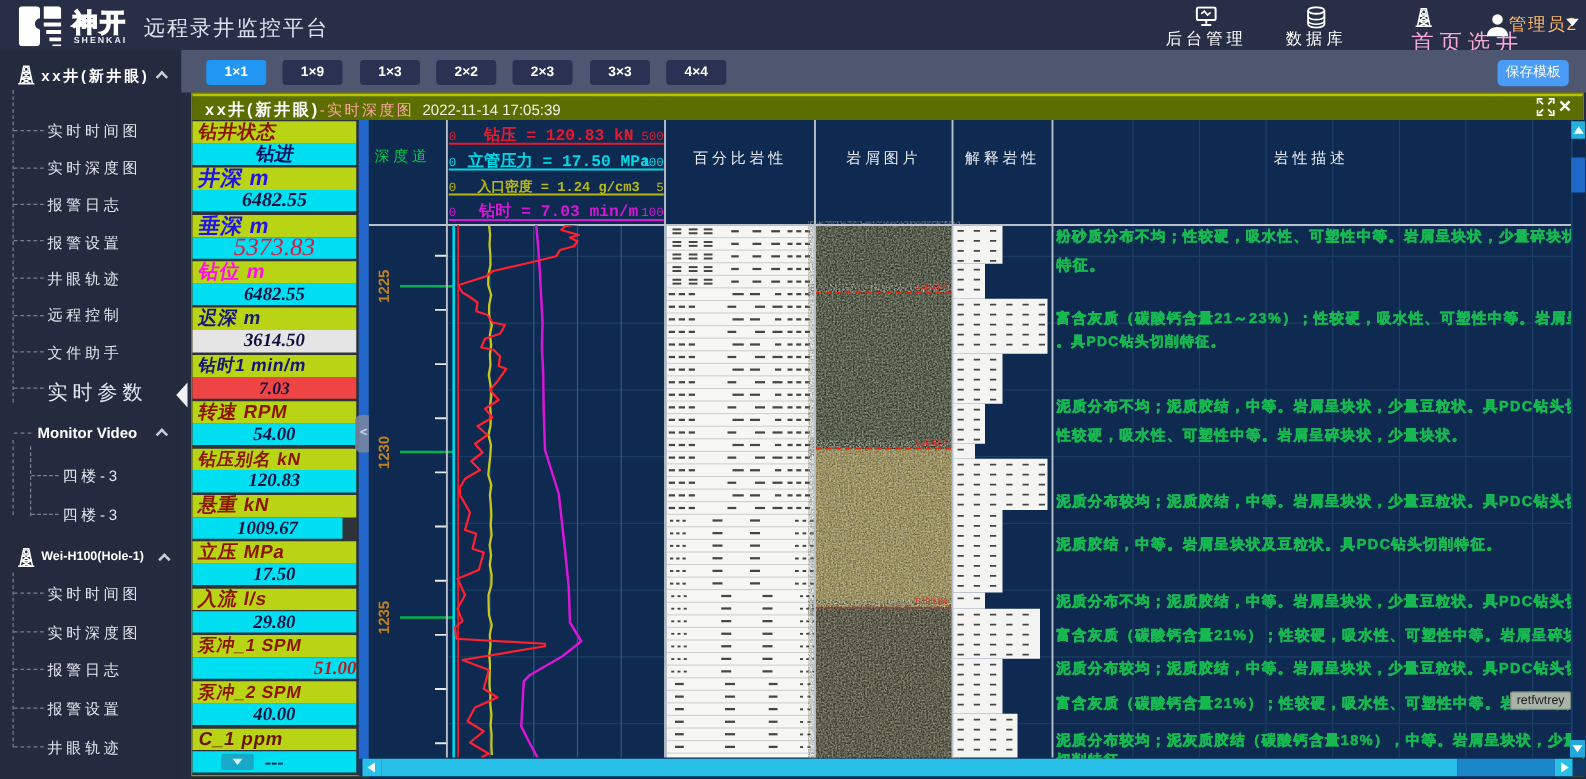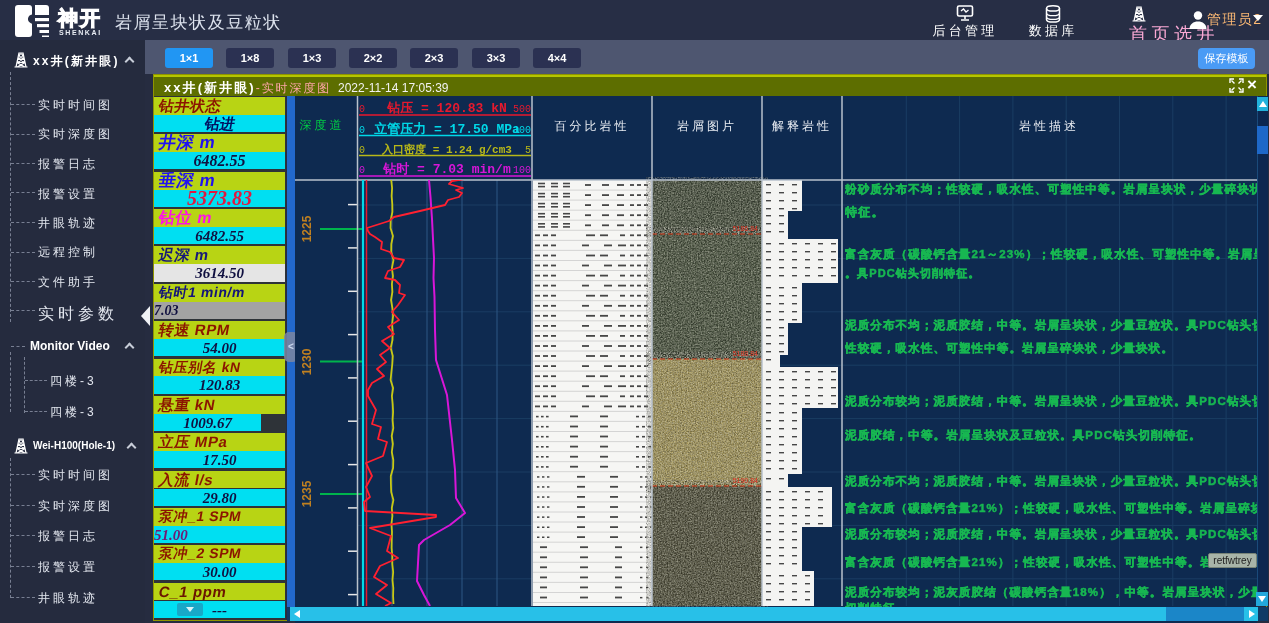--- a/index.html
+++ b/index.html
@@ -14,7 +14,7 @@
 </svg></div>
 <div style="position:absolute;left:58px;top:5px;color:#fff;font-size:20px;font-weight:bold;letter-spacing:2px;white-space:nowrap;-webkit-text-stroke:1.2px #fff">神开</div>
 <div style="position:absolute;left:59px;top:29px;color:#e8ecf4;font-size:7px;font-weight:bold;letter-spacing:1.6px">SHENKAI</div>
-<div style="position:absolute;left:115px;top:11px;color:#dde3ee;font-size:17px;letter-spacing:.09em;white-space:nowrap">岩屑呈块状及豆粒状</div>
+<div style="position:absolute;left:115px;top:11px;color:#dde3ee;font-size:17px;letter-spacing:.09em;white-space:nowrap">远程录井监控平台</div>
 <div style="position:absolute;left:954px;top:5px"><svg width="22" height="17" viewBox="0 0 22 17">
       <rect x="3.5" y="1" width="15" height="10" rx="1.5" fill="none" stroke="#fff" stroke-width="1.6"></rect>
       <path d="M7,6 l2.5,-2 2.5,3 2.5,-2" fill="none" stroke="#fff" stroke-width="1.3"></path>

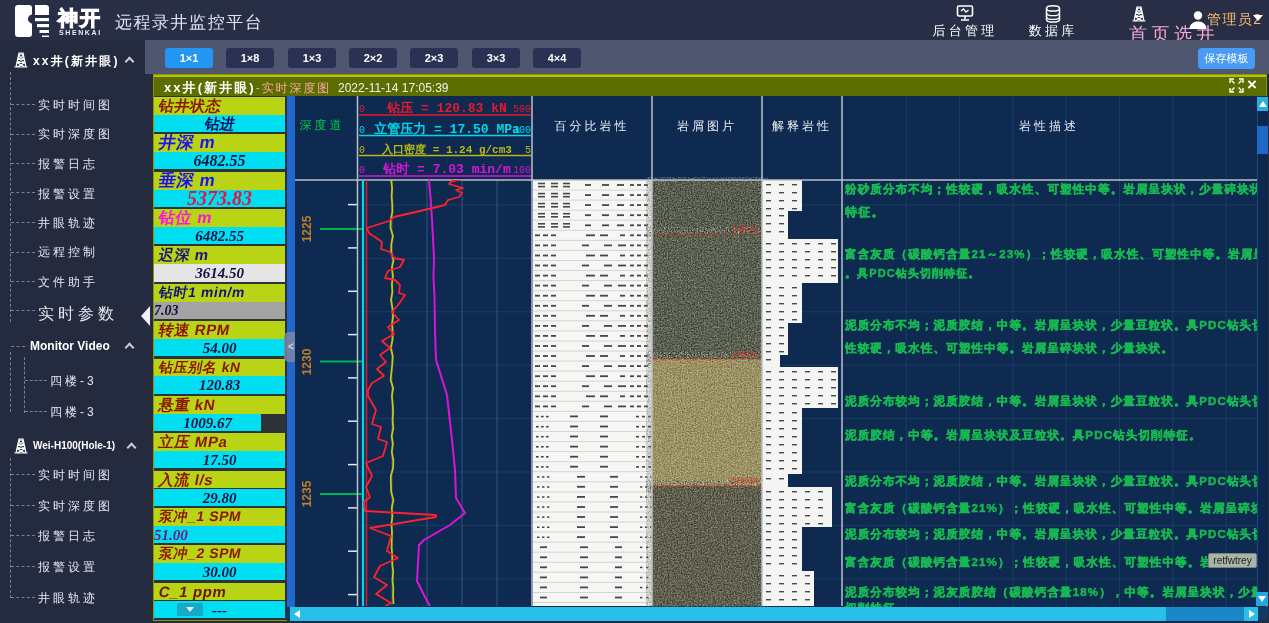--- a/index.html
+++ b/index.html
@@ -91,7 +91,7 @@
 <div style="position:absolute;left:141px;top:306px;width:0;height:0;border-top:10px solid transparent;border-bottom:10px solid transparent;border-right:9px solid #f0f2f5"></div>
 <div style="position:absolute;left:145px;top:40px;width:1124px;height:34px;background:#4e5670"></div>
 <div style="position:absolute;left:165px;top:48px;width:48px;height:20px;background:#2196f3;border-radius:3px;color:#fff;font-size:11px;font-weight:bold;text-align:center;line-height:20px">1×1</div>
-<div style="position:absolute;left:226px;top:48px;width:48px;height:20px;background:#2b3152;border-radius:3px;color:#fff;font-size:11px;font-weight:bold;text-align:center;line-height:20px">1×8</div>
+<div style="position:absolute;left:226px;top:48px;width:48px;height:20px;background:#2b3152;border-radius:3px;color:#fff;font-size:11px;font-weight:bold;text-align:center;line-height:20px">1×9</div>
 <div style="position:absolute;left:288px;top:48px;width:48px;height:20px;background:#2b3152;border-radius:3px;color:#fff;font-size:11px;font-weight:bold;text-align:center;line-height:20px">1×3</div>
 <div style="position:absolute;left:349px;top:48px;width:48px;height:20px;background:#2b3152;border-radius:3px;color:#fff;font-size:11px;font-weight:bold;text-align:center;line-height:20px">2×2</div>
 <div style="position:absolute;left:410px;top:48px;width:48px;height:20px;background:#2b3152;border-radius:3px;color:#fff;font-size:11px;font-weight:bold;text-align:center;line-height:20px">2×3</div>

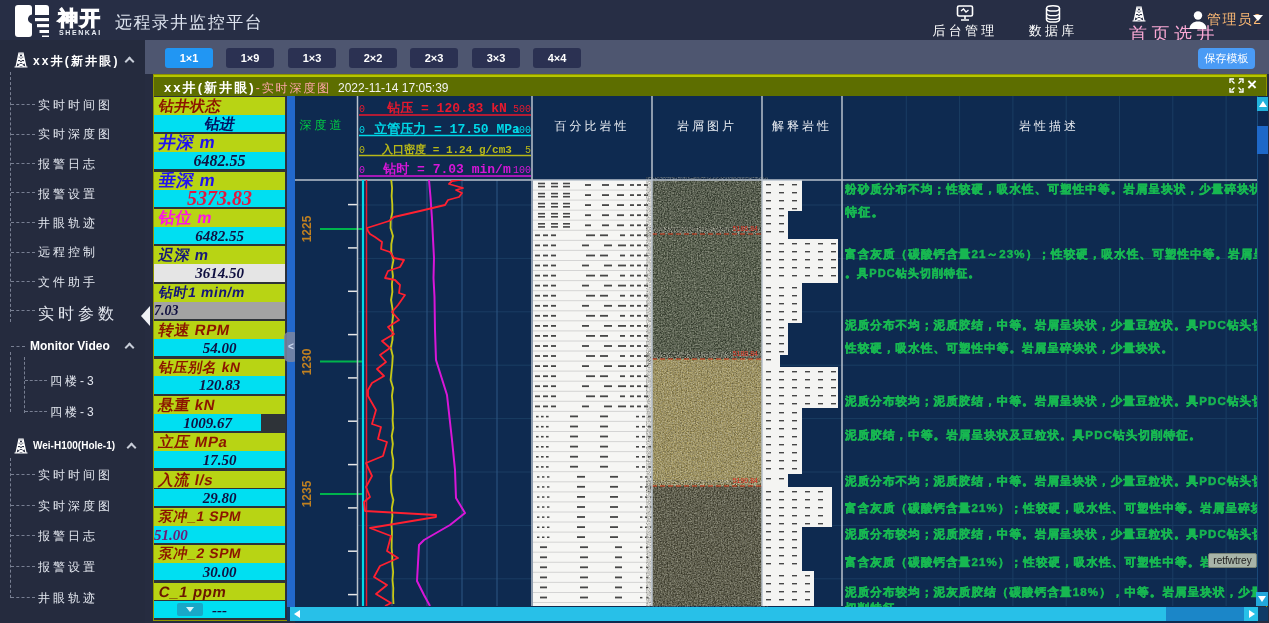--- a/index.html
+++ b/index.html
@@ -111,7 +111,7 @@
 <div style="position:absolute;left:154px;top:134.4px;width:131px;height:17.9px;background:#b8d414;color:#2012f0;font-size:17px;line-height:17.9px;padding-left:5px;white-space:nowrap;font-weight:bold;letter-spacing:.04em;overflow:hidden"><span style="display:inline-block;transform:skewX(-10deg)">井深 m</span></div>
 <div style="position:absolute;left:154px;top:152.3px;width:131px;height:17.2px;background:#00dff2;color:#101040;font-size:16px;line-height:17.2px;text-align:center;white-space:nowrap;overflow:hidden"><span style="font-family:'Liberation Serif',serif;font-style:italic;font-weight:bold">6482.55</span></div>
 <div style="position:absolute;left:154px;top:171.7px;width:131px;height:17.9px;background:#b8d414;color:#2012f0;font-size:17px;line-height:17.9px;padding-left:5px;white-space:nowrap;font-weight:bold;letter-spacing:.04em;overflow:hidden"><span style="display:inline-block;transform:skewX(-10deg)">垂深 m</span></div>
-<div style="position:absolute;left:154px;top:189.6px;width:131px;height:17.2px;background:#00dff2;color:#e01840;font-size:20px;line-height:17.2px;text-align:center;white-space:nowrap;overflow:hidden"><span style="font-family:'Liberation Serif',serif;font-style:italic;font-weight:bold">5373.83</span></div>
+<div style="position:absolute;left:154px;top:189.6px;width:131px;height:17.2px;background:#00dff2;color:#e01840;font-size:20px;line-height:17.2px;text-align:center;white-space:nowrap;overflow:hidden"><span style="font-family:'Liberation Serif',serif;font-style:italic;font-weight:normal">5373.83</span></div>
 <div style="position:absolute;left:154px;top:209.1px;width:131px;height:17.9px;background:#b8d414;color:#ff10e8;font-size:16px;line-height:17.9px;padding-left:5px;white-space:nowrap;font-weight:bold;letter-spacing:.04em;overflow:hidden"><span style="display:inline-block;transform:skewX(-10deg)">钻位 m</span></div>
 <div style="position:absolute;left:154px;top:227.0px;width:131px;height:17.2px;background:#00dff2;color:#101040;font-size:15px;line-height:17.2px;text-align:center;white-space:nowrap;overflow:hidden"><span style="font-family:'Liberation Serif',serif;font-style:italic;font-weight:bold">6482.55</span></div>
 <div style="position:absolute;left:154px;top:246.4px;width:131px;height:17.9px;background:#b8d414;color:#181878;font-size:15px;line-height:17.9px;padding-left:5px;white-space:nowrap;font-weight:bold;letter-spacing:.04em;overflow:hidden"><span style="display:inline-block;transform:skewX(-10deg)">迟深 m</span></div>

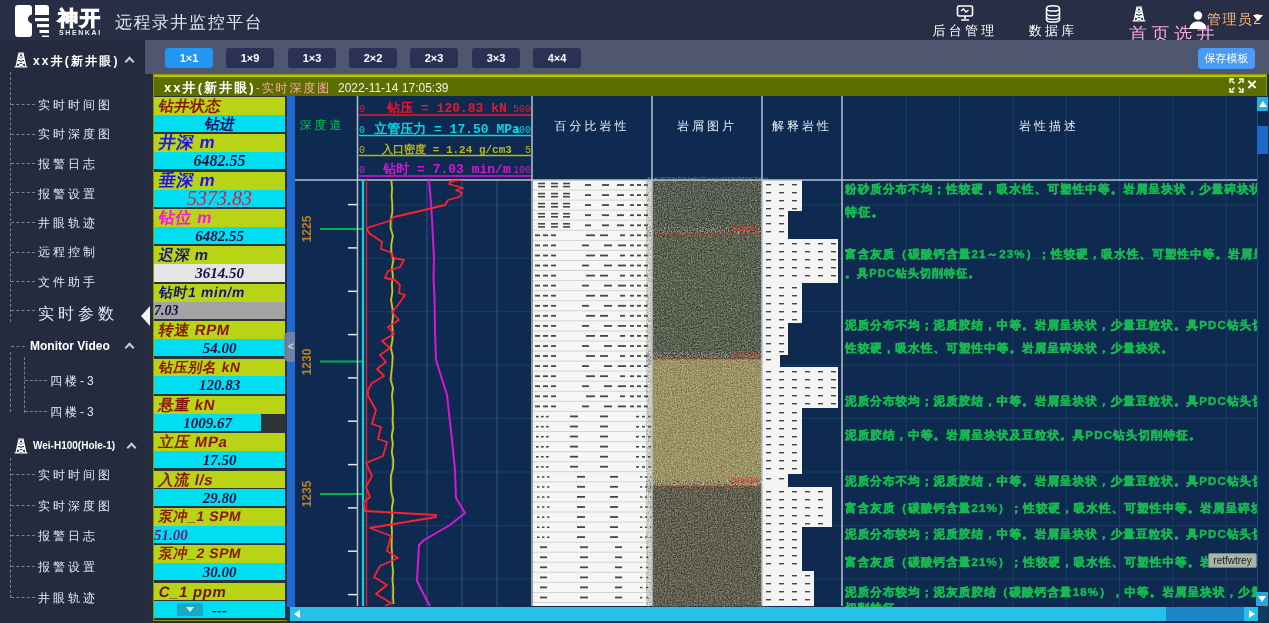--- a/index.html
+++ b/index.html
@@ -117,7 +117,7 @@
 <div style="position:absolute;left:154px;top:246.4px;width:131px;height:17.9px;background:#b8d414;color:#181878;font-size:15px;line-height:17.9px;padding-left:5px;white-space:nowrap;font-weight:bold;letter-spacing:.04em;overflow:hidden"><span style="display:inline-block;transform:skewX(-10deg)">迟深 m</span></div>
 <div style="position:absolute;left:154px;top:264.4px;width:131px;height:17.2px;background:#e5e5e5;color:#101040;font-size:15px;line-height:17.2px;text-align:center;white-space:nowrap;overflow:hidden"><span style="font-family:'Liberation Serif',serif;font-style:italic;font-weight:bold">3614.50</span></div>
 <div style="position:absolute;left:154px;top:283.8px;width:131px;height:17.9px;background:#b8d414;color:#14147a;font-size:14px;line-height:17.9px;padding-left:5px;white-space:nowrap;font-weight:bold;letter-spacing:.04em;overflow:hidden"><span style="display:inline-block;transform:skewX(-10deg)">钻时1 min/m</span></div>
-<div style="position:absolute;left:154px;top:301.7px;width:131px;height:17.2px;background:#a3a3a3;color:#101040;font-size:14px;line-height:17.2px;white-space:nowrap;overflow:hidden"><span style="font-family:'Liberation Serif',serif;font-style:italic;font-weight:bold">7.03</span></div>
+<div style="position:absolute;left:154px;top:301.7px;width:131px;height:17.2px;background:#ef4444;color:#101040;font-size:14px;line-height:17.2px;text-align:center;white-space:nowrap;overflow:hidden"><span style="font-family:'Liberation Serif',serif;font-style:italic;font-weight:bold">7.03</span></div>
 <div style="position:absolute;left:154px;top:321.1px;width:131px;height:17.9px;background:#b8d414;color:#8b1500;font-size:15px;line-height:17.9px;padding-left:5px;white-space:nowrap;font-weight:bold;letter-spacing:.04em;overflow:hidden"><span style="display:inline-block;transform:skewX(-10deg)">转速 RPM</span></div>
 <div style="position:absolute;left:154px;top:339.1px;width:131px;height:17.2px;background:#00dff2;color:#101040;font-size:15px;line-height:17.2px;text-align:center;white-space:nowrap;overflow:hidden"><span style="font-family:'Liberation Serif',serif;font-style:italic;font-weight:bold">54.00</span></div>
 <div style="position:absolute;left:154px;top:358.5px;width:131px;height:17.9px;background:#b8d414;color:#8b1500;font-size:14px;line-height:17.9px;padding-left:5px;white-space:nowrap;font-weight:bold;letter-spacing:.04em;overflow:hidden"><span style="display:inline-block;transform:skewX(-10deg)">钻压别名 kN</span></div>

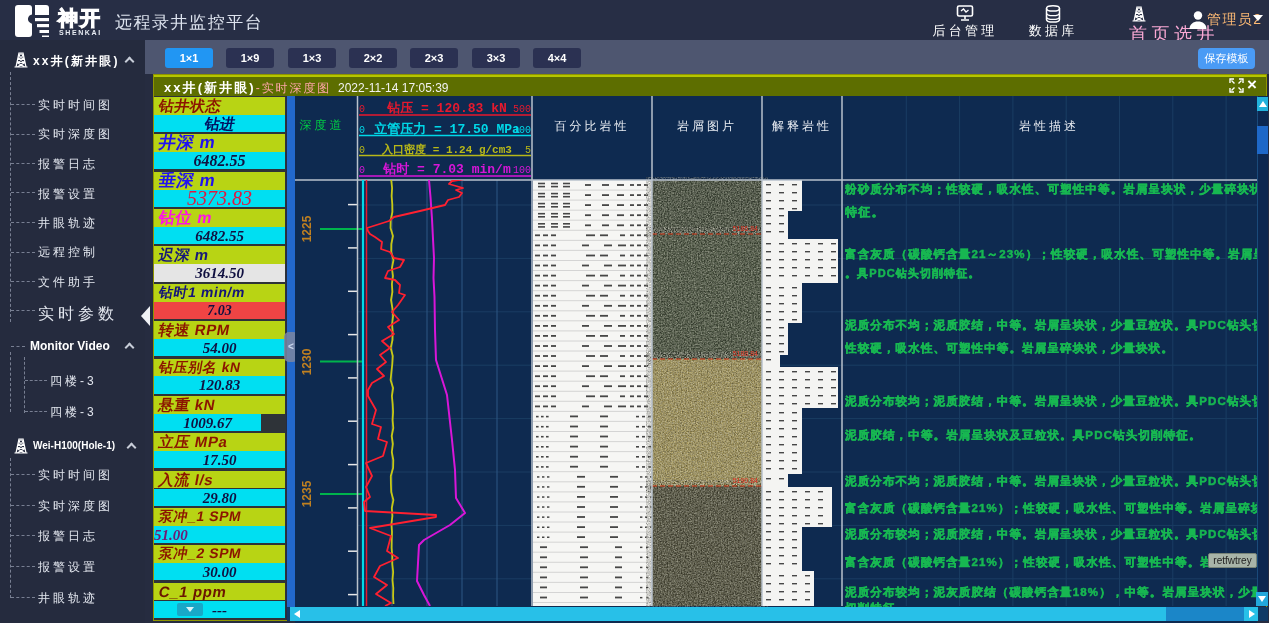--- a/index.html
+++ b/index.html
@@ -123,7 +123,7 @@
 <div style="position:absolute;left:154px;top:358.5px;width:131px;height:17.9px;background:#b8d414;color:#8b1500;font-size:14px;line-height:17.9px;padding-left:5px;white-space:nowrap;font-weight:bold;letter-spacing:.04em;overflow:hidden"><span style="display:inline-block;transform:skewX(-10deg)">钻压别名 kN</span></div>
 <div style="position:absolute;left:154px;top:376.4px;width:131px;height:17.2px;background:#00dff2;color:#101040;font-size:15px;line-height:17.2px;text-align:center;white-space:nowrap;overflow:hidden"><span style="font-family:'Liberation Serif',serif;font-style:italic;font-weight:bold">120.83</span></div>
 <div style="position:absolute;left:154px;top:395.9px;width:131px;height:17.9px;background:#b8d414;color:#8b1500;font-size:15px;line-height:17.9px;padding-left:5px;white-space:nowrap;font-weight:bold;letter-spacing:.04em;overflow:hidden"><span style="display:inline-block;transform:skewX(-10deg)">悬重 kN</span></div>
-<div style="position:absolute;left:154px;top:413.8px;width:107px;height:17.2px;background:#00dff2;color:#101040;font-size:15px;line-height:17.2px;text-align:center;white-space:nowrap;overflow:hidden"><span style="font-family:'Liberation Serif',serif;font-style:italic;font-weight:bold">1009.67</span></div>
+<div style="position:absolute;left:154px;top:413.8px;width:120px;height:17.2px;background:#00dff2;color:#101040;font-size:15px;line-height:17.2px;text-align:center;white-space:nowrap;overflow:hidden"><span style="font-family:'Liberation Serif',serif;font-style:italic;font-weight:bold">1009.67</span></div>
 <div style="position:absolute;left:154px;top:433.2px;width:131px;height:17.9px;background:#b8d414;color:#8b1500;font-size:15px;line-height:17.9px;padding-left:5px;white-space:nowrap;font-weight:bold;letter-spacing:.04em;overflow:hidden"><span style="display:inline-block;transform:skewX(-10deg)">立压 MPa</span></div>
 <div style="position:absolute;left:154px;top:451.1px;width:131px;height:17.2px;background:#00dff2;color:#101040;font-size:15px;line-height:17.2px;text-align:center;white-space:nowrap;overflow:hidden"><span style="font-family:'Liberation Serif',serif;font-style:italic;font-weight:bold">17.50</span></div>
 <div style="position:absolute;left:154px;top:470.6px;width:131px;height:17.9px;background:#b8d414;color:#8b1500;font-size:15px;line-height:17.9px;padding-left:5px;white-space:nowrap;font-weight:bold;letter-spacing:.04em;overflow:hidden"><span style="display:inline-block;transform:skewX(-10deg)">入流 l/s</span></div>

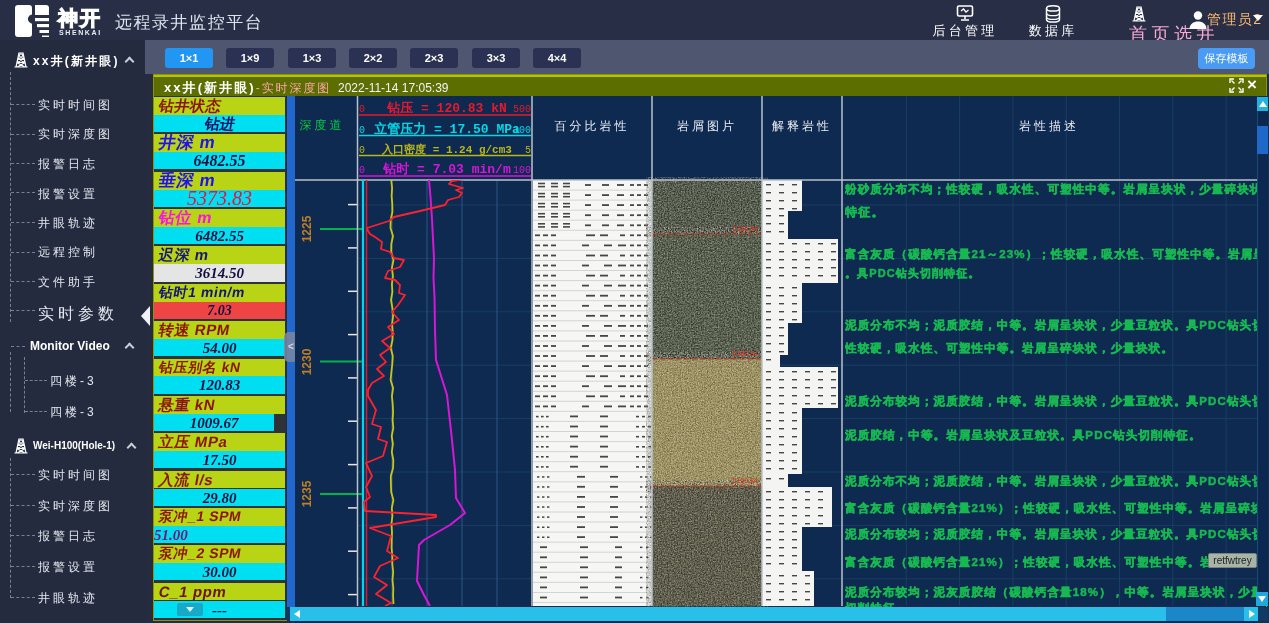--- a/index.html
+++ b/index.html
@@ -129,7 +129,7 @@
 <div style="position:absolute;left:154px;top:470.6px;width:131px;height:17.9px;background:#b8d414;color:#8b1500;font-size:15px;line-height:17.9px;padding-left:5px;white-space:nowrap;font-weight:bold;letter-spacing:.04em;overflow:hidden"><span style="display:inline-block;transform:skewX(-10deg)">入流 l/s</span></div>
 <div style="position:absolute;left:154px;top:488.5px;width:131px;height:17.2px;background:#00dff2;color:#101040;font-size:15px;line-height:17.2px;text-align:center;white-space:nowrap;overflow:hidden"><span style="font-family:'Liberation Serif',serif;font-style:italic;font-weight:bold">29.80</span></div>
 <div style="position:absolute;left:154px;top:507.9px;width:131px;height:17.9px;background:#b8d414;color:#8b1500;font-size:14px;line-height:17.9px;padding-left:5px;white-space:nowrap;font-weight:bold;letter-spacing:.04em;overflow:hidden"><span style="display:inline-block;transform:skewX(-10deg)">泵冲_1 SPM</span></div>
-<div style="position:absolute;left:154px;top:525.9px;width:131px;height:17.2px;background:#00dff2;color:#701a75;font-size:15px;line-height:17.2px;text-align:left;white-space:nowrap;overflow:hidden"><span style="font-family:'Liberation Serif',serif;font-style:italic;font-weight:bold">51.00</span></div>
+<div style="position:absolute;left:154px;top:525.9px;width:131px;height:17.2px;background:#00dff2;color:#b91c1c;font-size:15px;line-height:17.2px;text-align:right;white-space:nowrap;overflow:hidden"><span style="font-family:'Liberation Serif',serif;font-style:italic;font-weight:bold">51.00</span></div>
 <div style="position:absolute;left:154px;top:545.3px;width:131px;height:17.9px;background:#b8d414;color:#8b1500;font-size:14px;line-height:17.9px;padding-left:5px;white-space:nowrap;font-weight:bold;letter-spacing:.04em;overflow:hidden"><span style="display:inline-block;transform:skewX(-10deg)">泵冲_2 SPM</span></div>
 <div style="position:absolute;left:154px;top:563.2px;width:131px;height:17.2px;background:#00dff2;color:#101040;font-size:15px;line-height:17.2px;text-align:center;white-space:nowrap;overflow:hidden"><span style="font-family:'Liberation Serif',serif;font-style:italic;font-weight:bold">30.00</span></div>
 <div style="position:absolute;left:154px;top:582.6px;width:131px;height:17.9px;background:#b8d414;color:#6b1500;font-size:15px;line-height:17.9px;padding-left:5px;white-space:nowrap;font-weight:bold;letter-spacing:.04em;overflow:hidden"><span style="display:inline-block;transform:skewX(-10deg)">C_1 ppm</span></div>

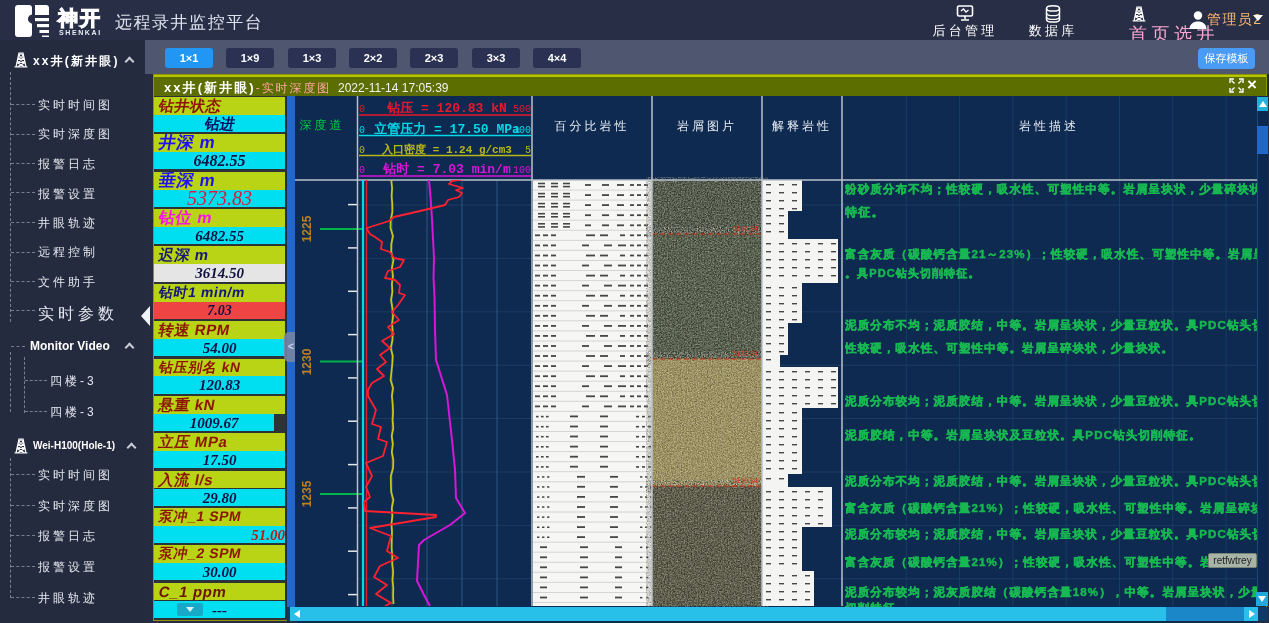--- a/index.html
+++ b/index.html
@@ -131,7 +131,7 @@
 <div style="position:absolute;left:154px;top:507.9px;width:131px;height:17.9px;background:#b8d414;color:#8b1500;font-size:14px;line-height:17.9px;padding-left:5px;white-space:nowrap;font-weight:bold;letter-spacing:.04em;overflow:hidden"><span style="display:inline-block;transform:skewX(-10deg)">泵冲_1 SPM</span></div>
 <div style="position:absolute;left:154px;top:525.9px;width:131px;height:17.2px;background:#00dff2;color:#b91c1c;font-size:15px;line-height:17.2px;text-align:right;white-space:nowrap;overflow:hidden"><span style="font-family:'Liberation Serif',serif;font-style:italic;font-weight:bold">51.00</span></div>
 <div style="position:absolute;left:154px;top:545.3px;width:131px;height:17.9px;background:#b8d414;color:#8b1500;font-size:14px;line-height:17.9px;padding-left:5px;white-space:nowrap;font-weight:bold;letter-spacing:.04em;overflow:hidden"><span style="display:inline-block;transform:skewX(-10deg)">泵冲_2 SPM</span></div>
-<div style="position:absolute;left:154px;top:563.2px;width:131px;height:17.2px;background:#00dff2;color:#101040;font-size:15px;line-height:17.2px;text-align:center;white-space:nowrap;overflow:hidden"><span style="font-family:'Liberation Serif',serif;font-style:italic;font-weight:bold">30.00</span></div>
+<div style="position:absolute;left:154px;top:563.2px;width:131px;height:17.2px;background:#00dff2;color:#101040;font-size:15px;line-height:17.2px;text-align:center;white-space:nowrap;overflow:hidden"><span style="font-family:'Liberation Serif',serif;font-style:italic;font-weight:bold">40.00</span></div>
 <div style="position:absolute;left:154px;top:582.6px;width:131px;height:17.9px;background:#b8d414;color:#6b1500;font-size:15px;line-height:17.9px;padding-left:5px;white-space:nowrap;font-weight:bold;letter-spacing:.04em;overflow:hidden"><span style="display:inline-block;transform:skewX(-10deg)">C_1 ppm</span></div>
 <div style="position:absolute;left:154px;top:600.6px;width:131px;height:17.2px;background:#00dff2;color:#101040;font-size:15px;line-height:17.2px;text-align:center;white-space:nowrap;overflow:hidden"><span style="font-family:'Liberation Serif',serif;font-style:italic;font-weight:bold">---</span></div>
 <div style="position:absolute;left:177px;top:603px;width:26px;height:13px;background:#18a8c8;border-radius:2px">

